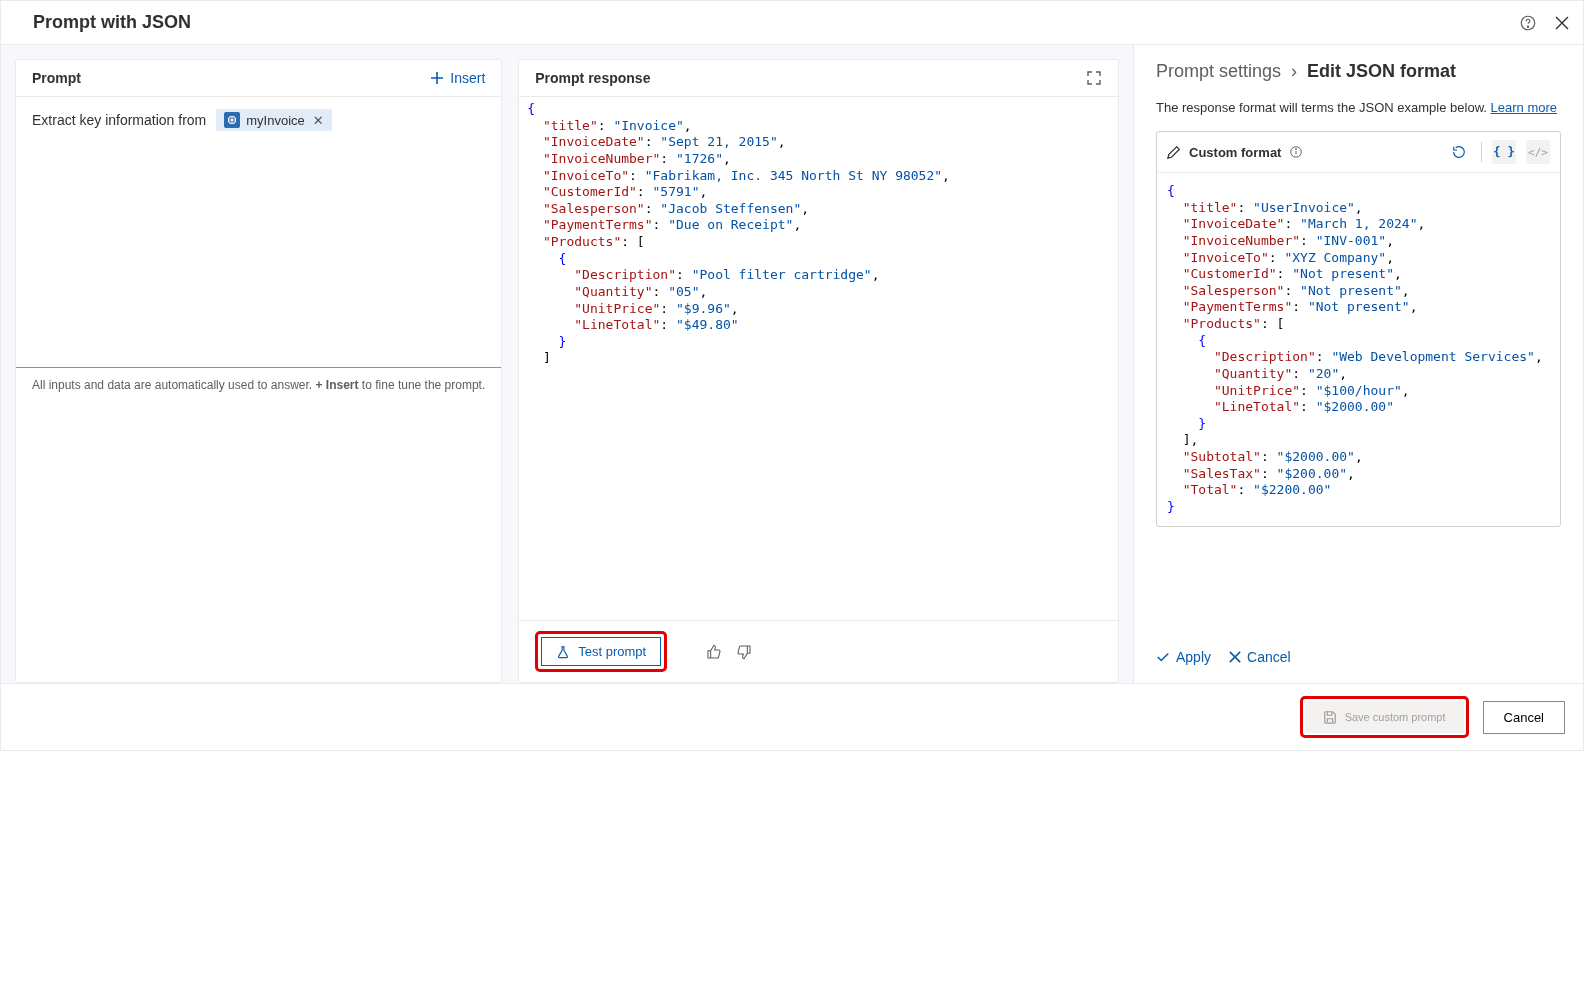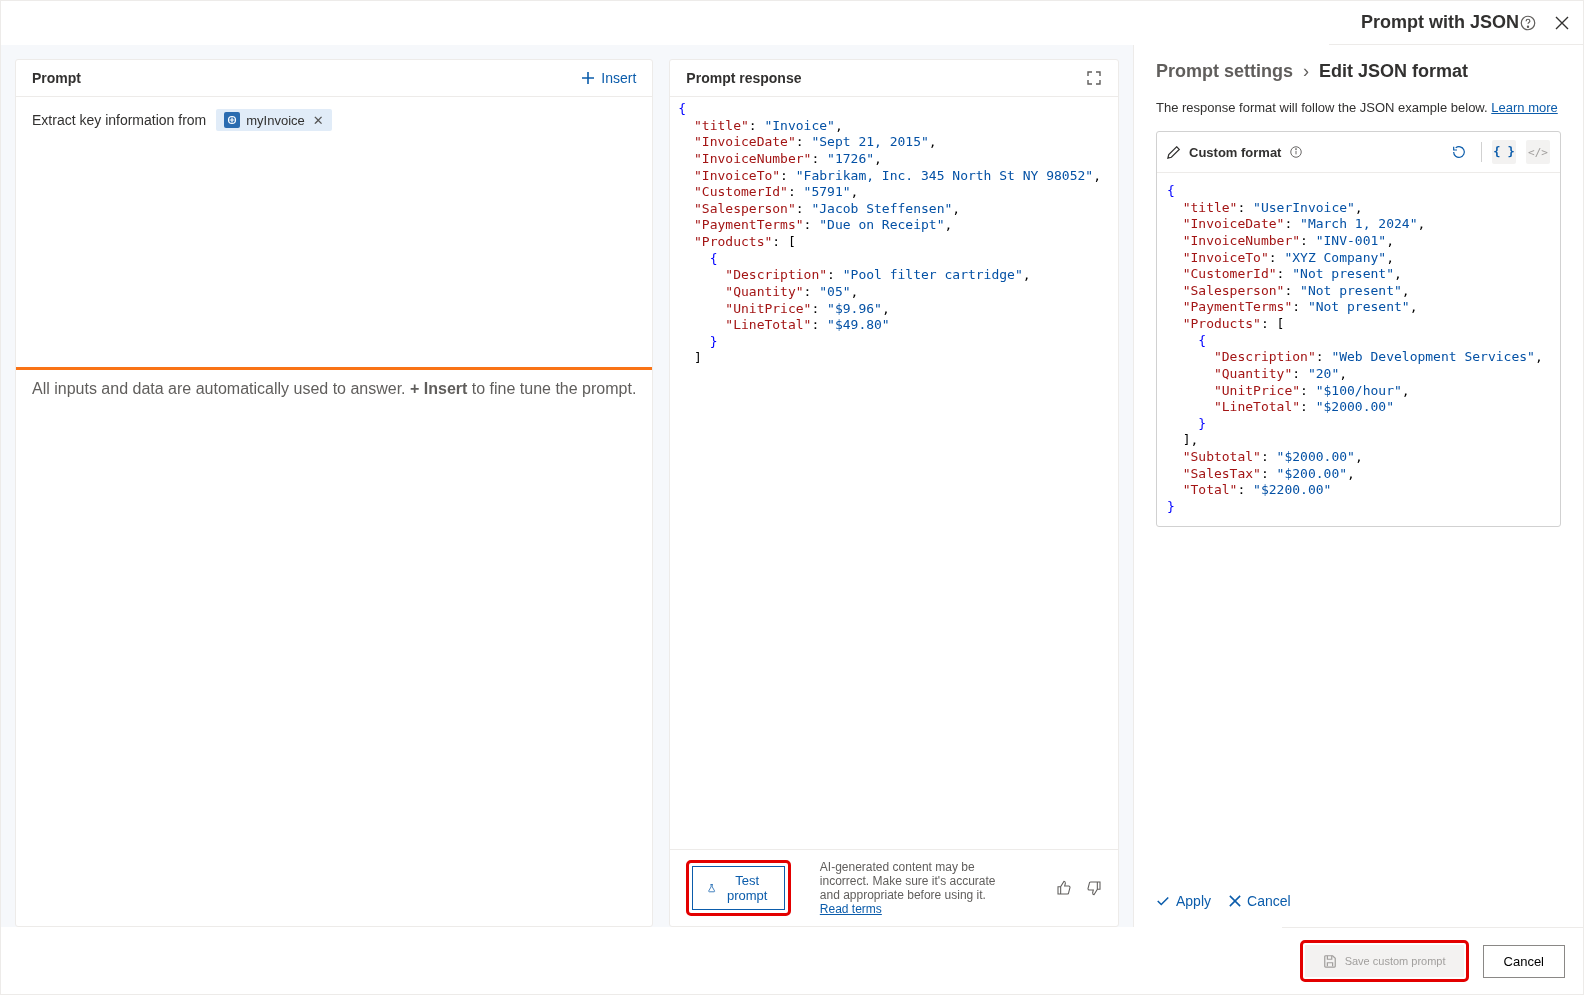--- a/index.html
+++ b/index.html
@@ -4,7 +4,7 @@
 <style>
   * { box-sizing: border-box; margin: 0; padding: 0; }
   body { font-family: "Segoe UI", -apple-system, sans-serif; font-size: 14px; color: #323130; background: #fff; }
-  .app { width: 1584px; height: 995px; display: flex; flex-direction: column; border: 1px solid #edebe9; align-items: flex-end; }
+  .app { width: 1584px; height: 751px; display: flex; flex-direction: column; border: 1px solid #edebe9; }
   .titlebar { height: 44px; display: flex; align-items: center; padding: 0 14px 0 32px; border-bottom: 1px solid #edebe9; }
   .titlebar .page-title { font-size: 18px; font-weight: 600; flex: 1; }
   .titlebar-actions { display: flex; gap: 18px; align-items: center; }

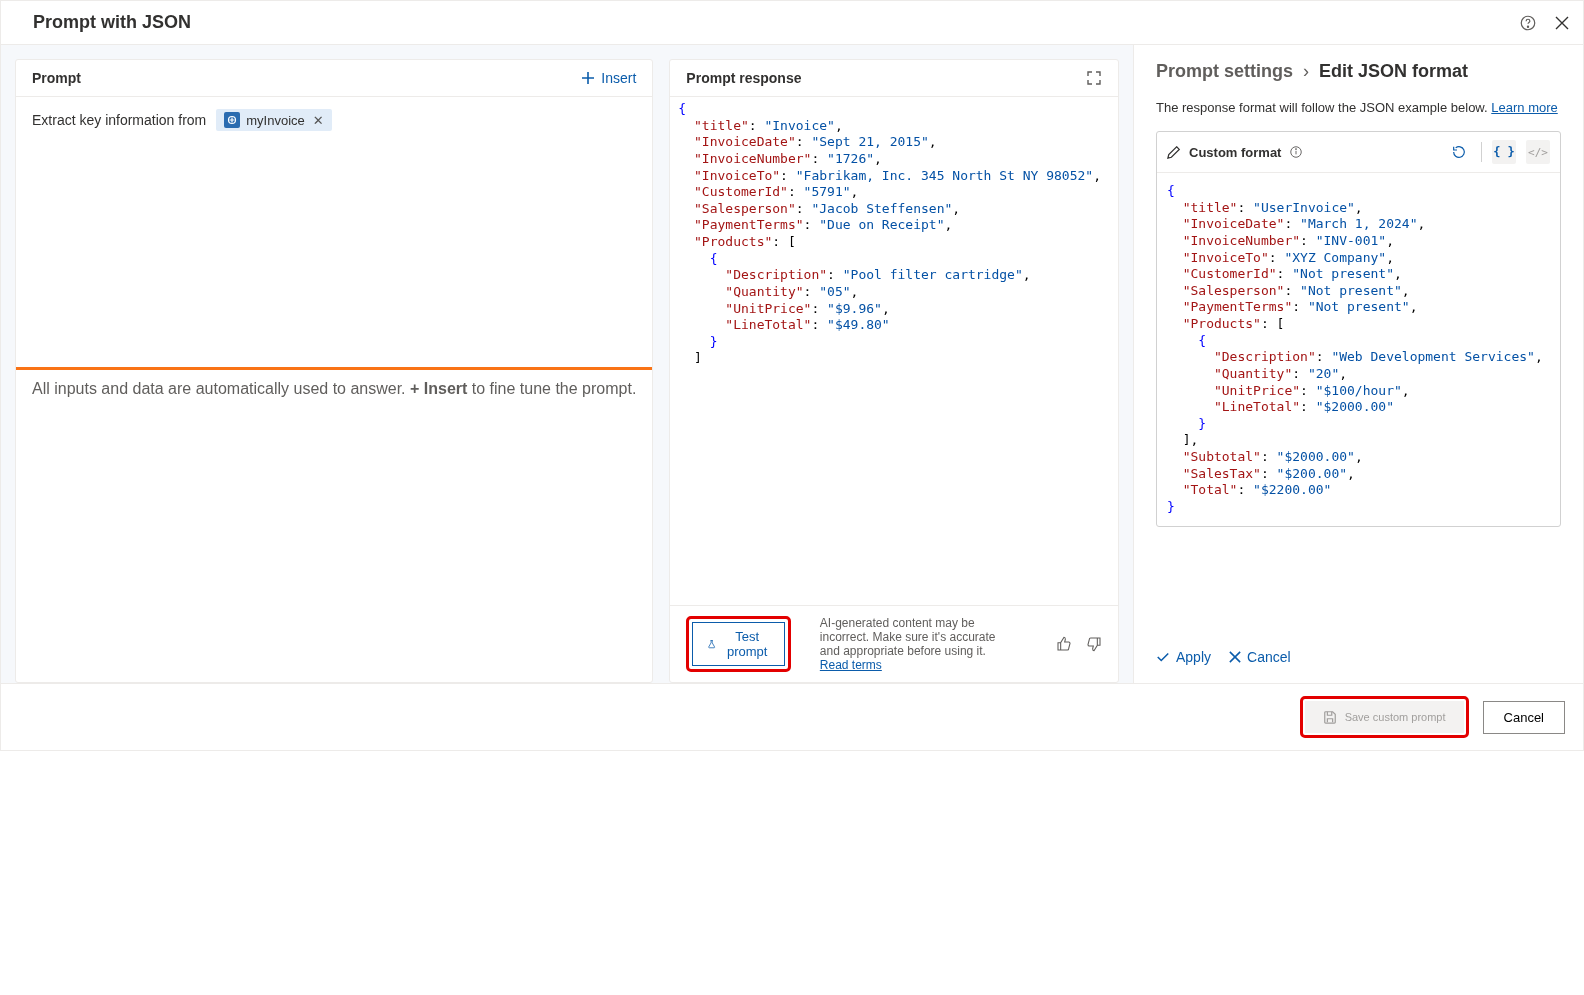--- a/index.html
+++ b/index.html
@@ -38,7 +38,7 @@
   .thumb-icon { cursor: pointer; color: #605e5c; }
   .right { width: 450px; border-left: 1px solid #edebe9; display: flex; flex-direction: column; background: #fff; }
   .breadcrumb { padding: 16px 22px 8px; font-size: 18px; font-weight: 600; display: flex; align-items: baseline; gap: 10px; }
-  .breadcrumb .bc-parent { font-weight: 700; color: #605e5c; }
+  .breadcrumb .bc-parent { font-weight: 400; color: #605e5c; }
   .breadcrumb .chev { color: #605e5c; font-weight: 400; }
   .right-desc { padding: 10px 22px 16px; font-size: 13px; color: #323130; }
   .format-box { margin: 0 22px; border: 1px solid #d1d1d1; border-radius: 3px; display: flex; flex-direction: column; flex: 0 0 auto; }

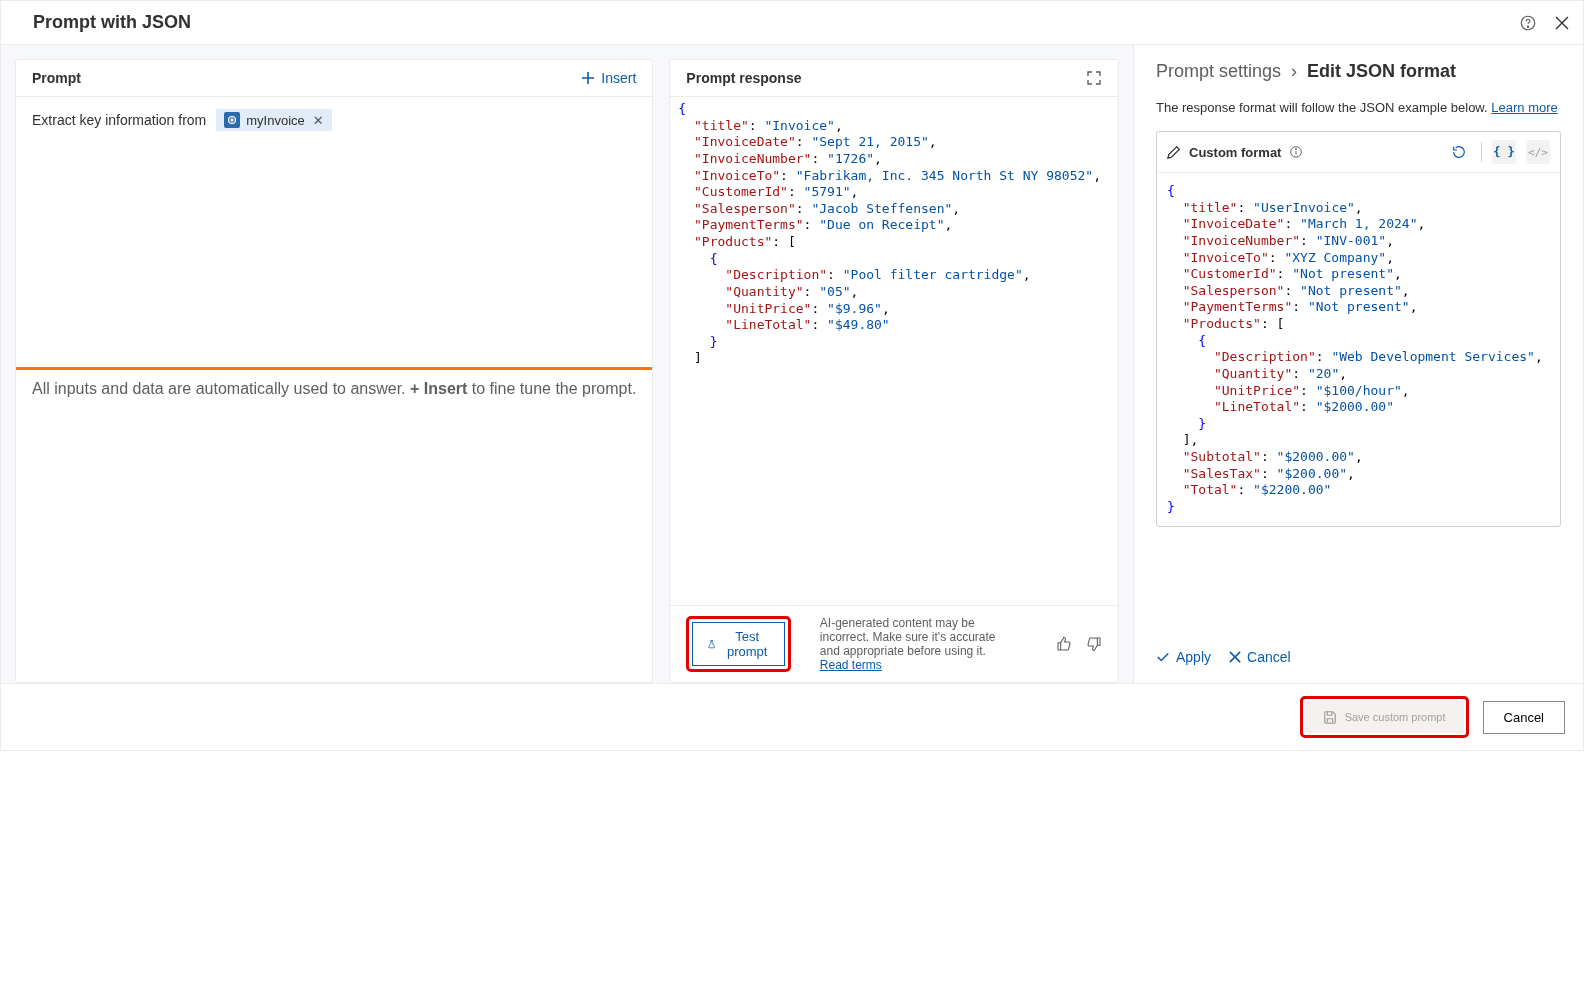--- a/index.html
+++ b/index.html
@@ -176,7 +176,7 @@
         <span>Edit JSON format</span>
       </div>
       <div class="right-desc">
-        <span>The response format will follow the JSON example below. </span><a class="link" href="#">Learn more</a>
+        <span>The response format will terms the JSON example below. </span><a class="link" href="#">Learn more</a>
       </div>
       <div class="format-box">
         <div class="format-header">

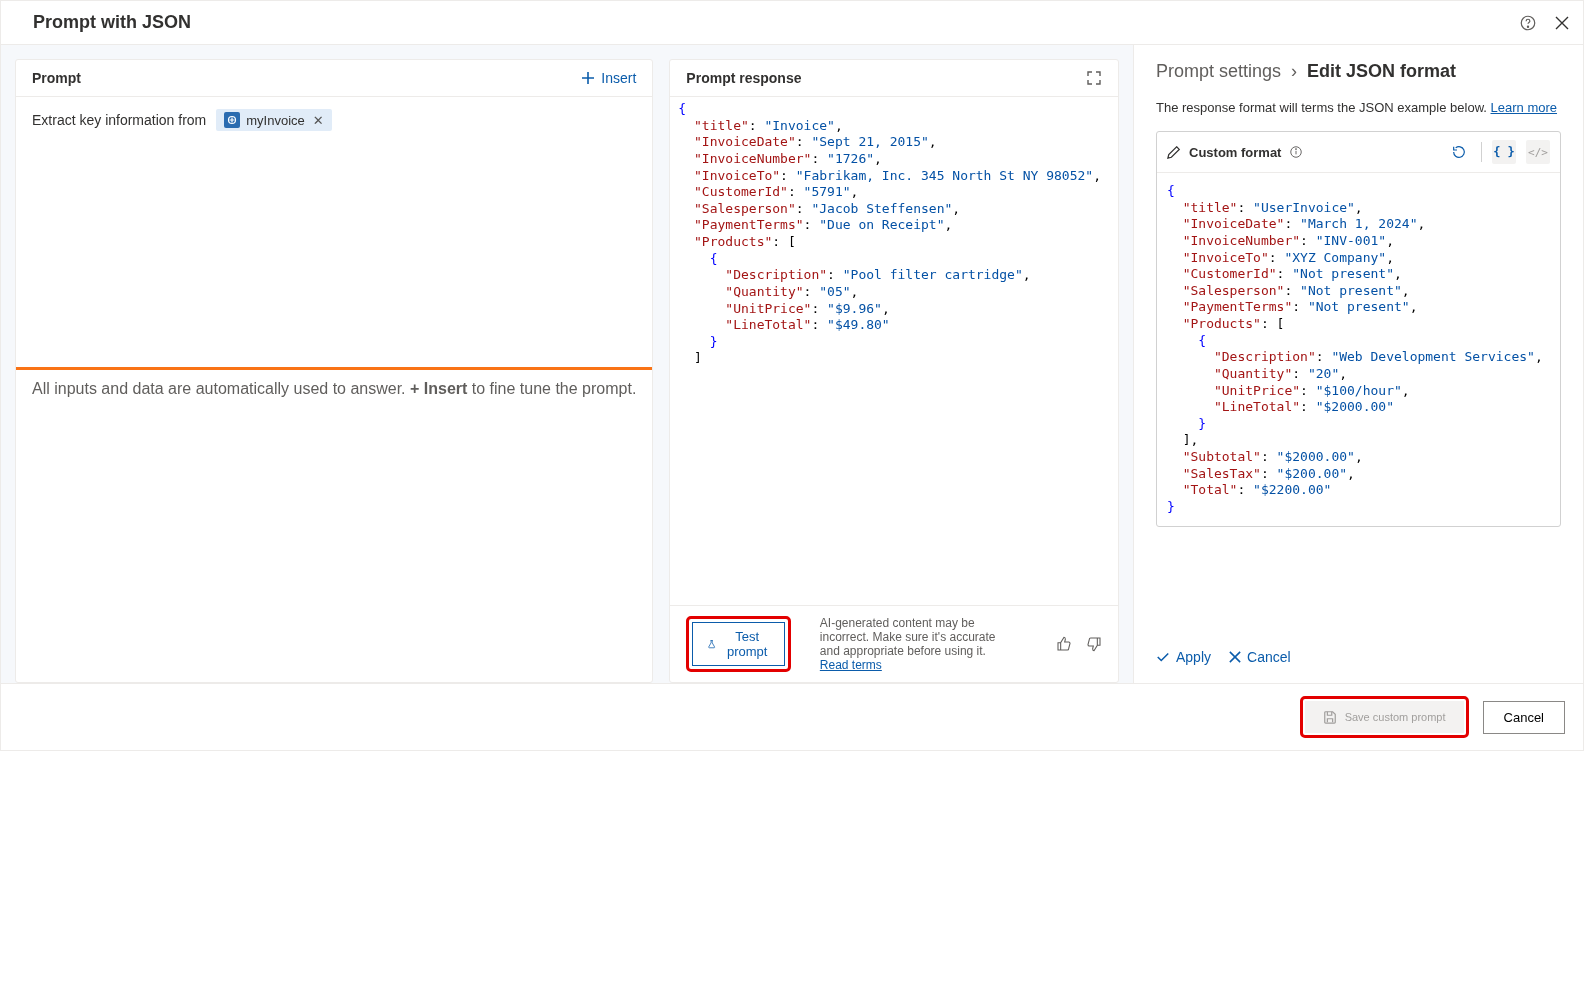--- a/index.html
+++ b/index.html
@@ -20,7 +20,7 @@
   .chip { display: inline-flex; align-items: center; gap: 6px; background: #e1ecf8; padding: 3px 8px; border-radius: 2px; font-size: 13px; }
   .chip-icon { width: 16px; height: 16px; background: #2b6cb0; border-radius: 2px; display: flex; align-items: center; justify-content: center; }
   .chip-x { font-size: 13px; color: #555; cursor: pointer; margin-left: 2px; }
-  .panel-footer { border-top: 3px solid #f97316; padding: 10px 16px; font-size: 16px; color: #605e5c; }
+  .panel-footer { border-top: 1px solid #f97316; padding: 10px 16px; font-size: 12px; color: #605e5c; }
   .response-panel { flex: 1; min-height: 0; }
   .response-panel .panel-header { border-bottom: none; }
   .expand-icon { cursor: pointer; color: #605e5c; }

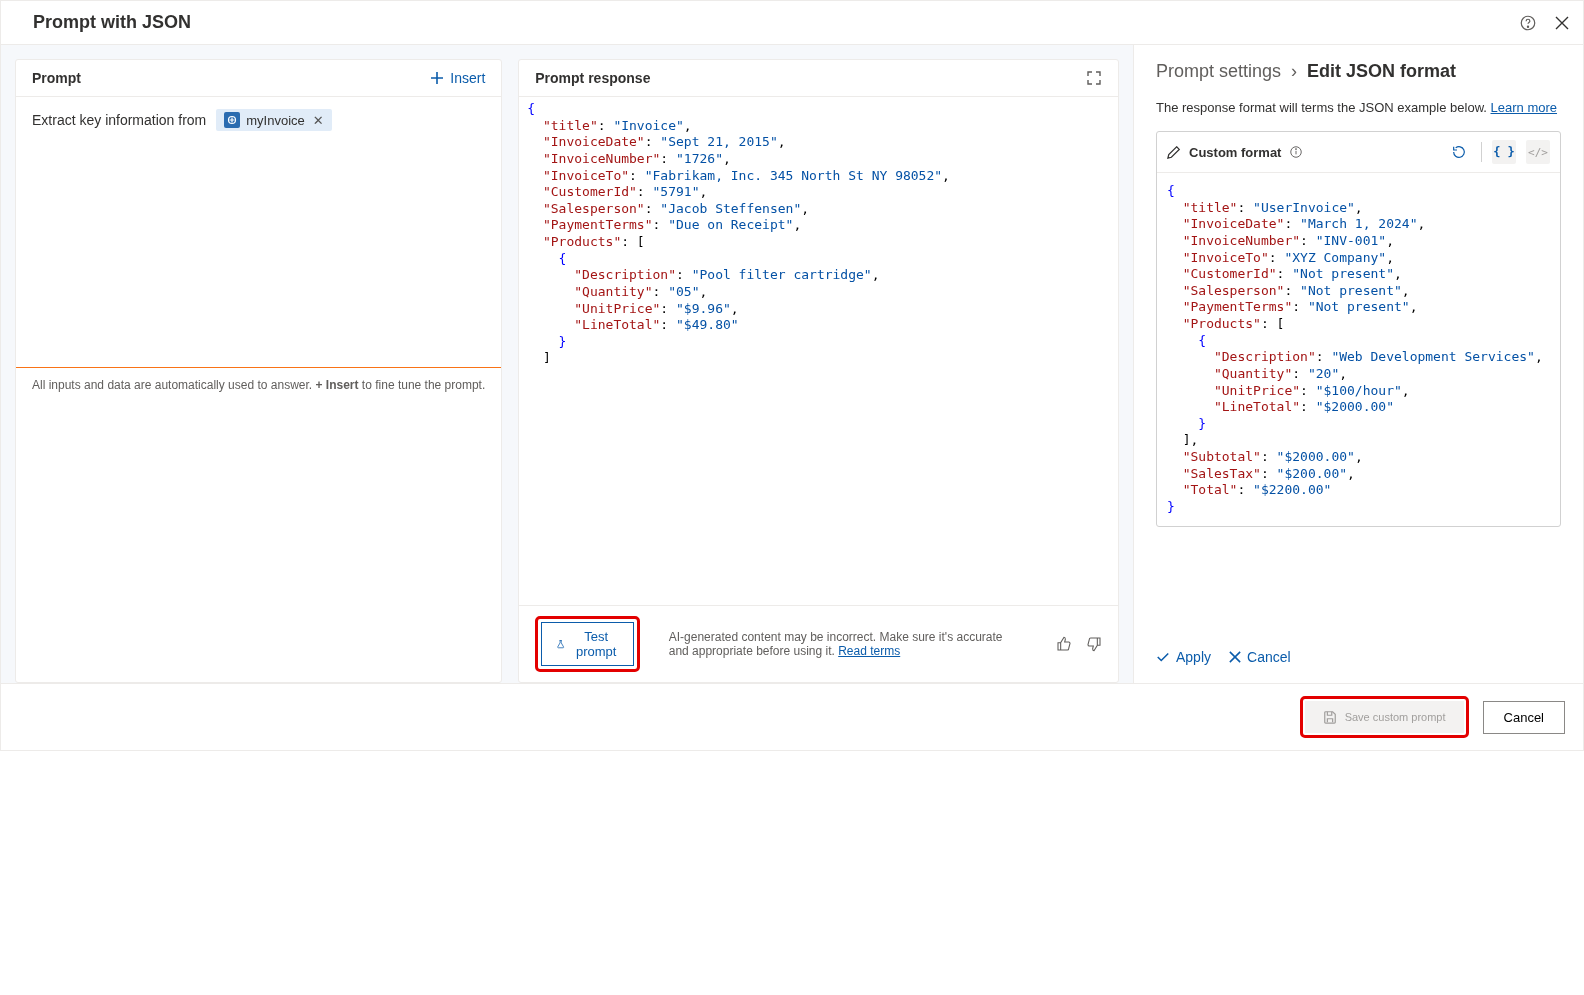--- a/index.html
+++ b/index.html
@@ -150,9 +150,6 @@
               <span>Test prompt</span>
             </button>
           </span>
-          <span>
-            <span>AI-generated content may be incorrect. Make sure it's accurate and appropriate before using it. </span><a class="link" href="#">Read terms</a>
-          </span>
           <span class="thumbs">
             <span class="thumb-icon">
               <svg width="16" height="16" viewBox="0 0 24 24" fill="none" stroke="#605e5c" stroke-width="1.6">

